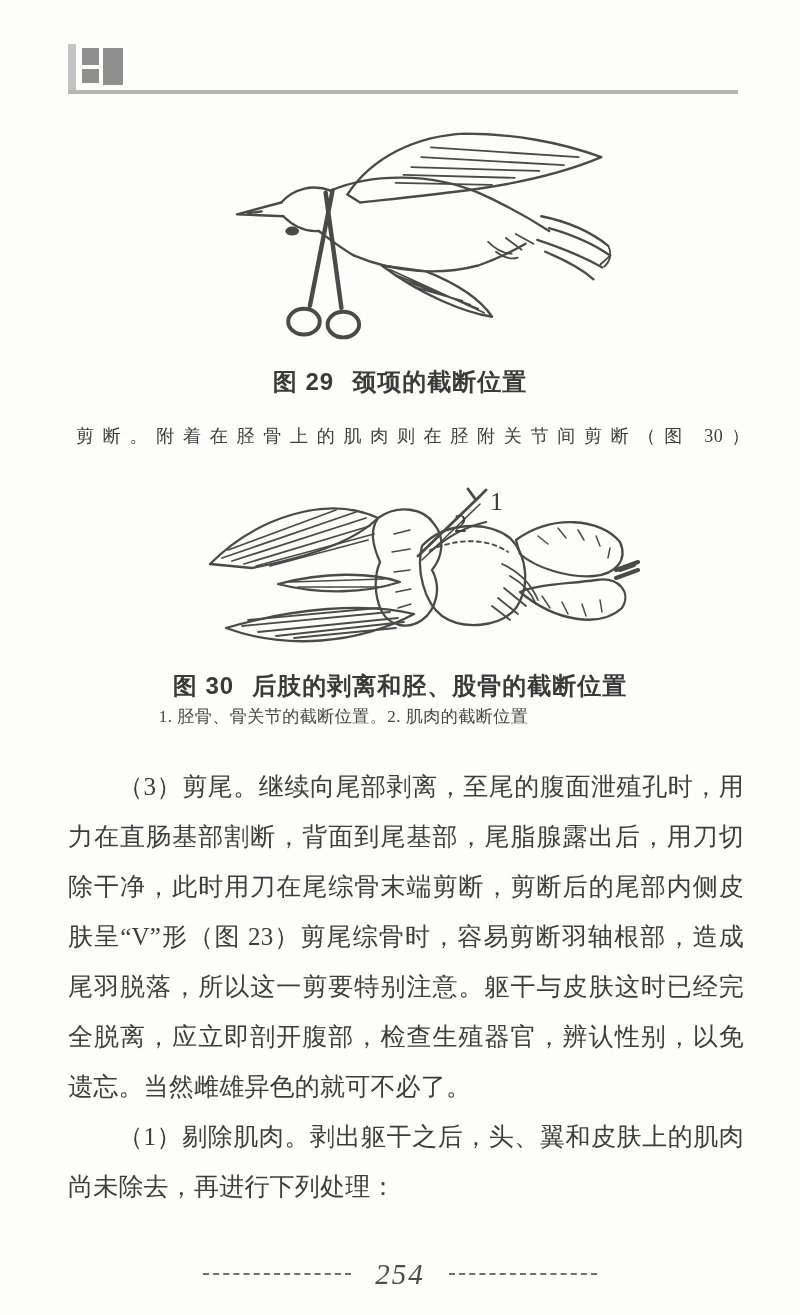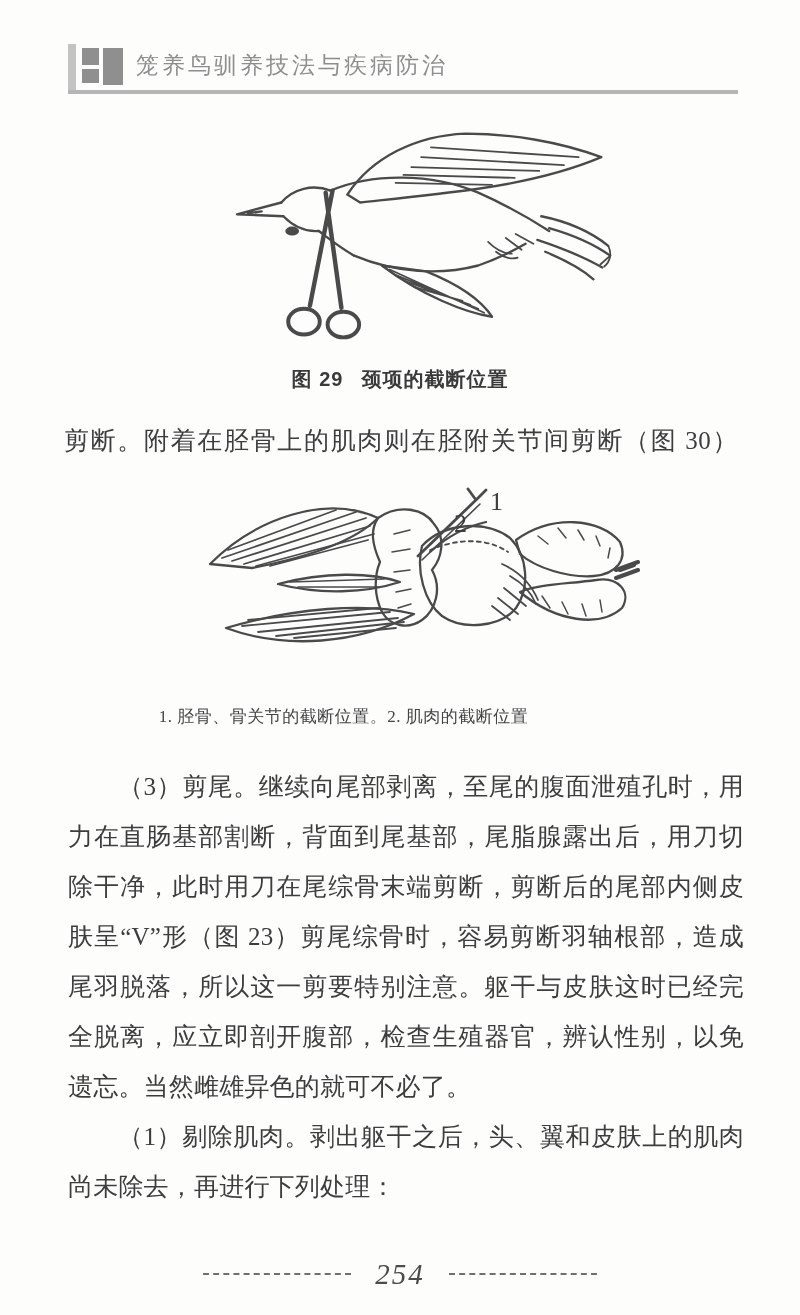--- a/index.html
+++ b/index.html
@@ -82,7 +82,6 @@
       <div class="sq2"></div>
       <div class="sq3"></div>
     </div>
-    <div class="header-title">笼养鸟驯养技法与疾病防治</div>
     <div class="header-rule"></div>
   </div>
 

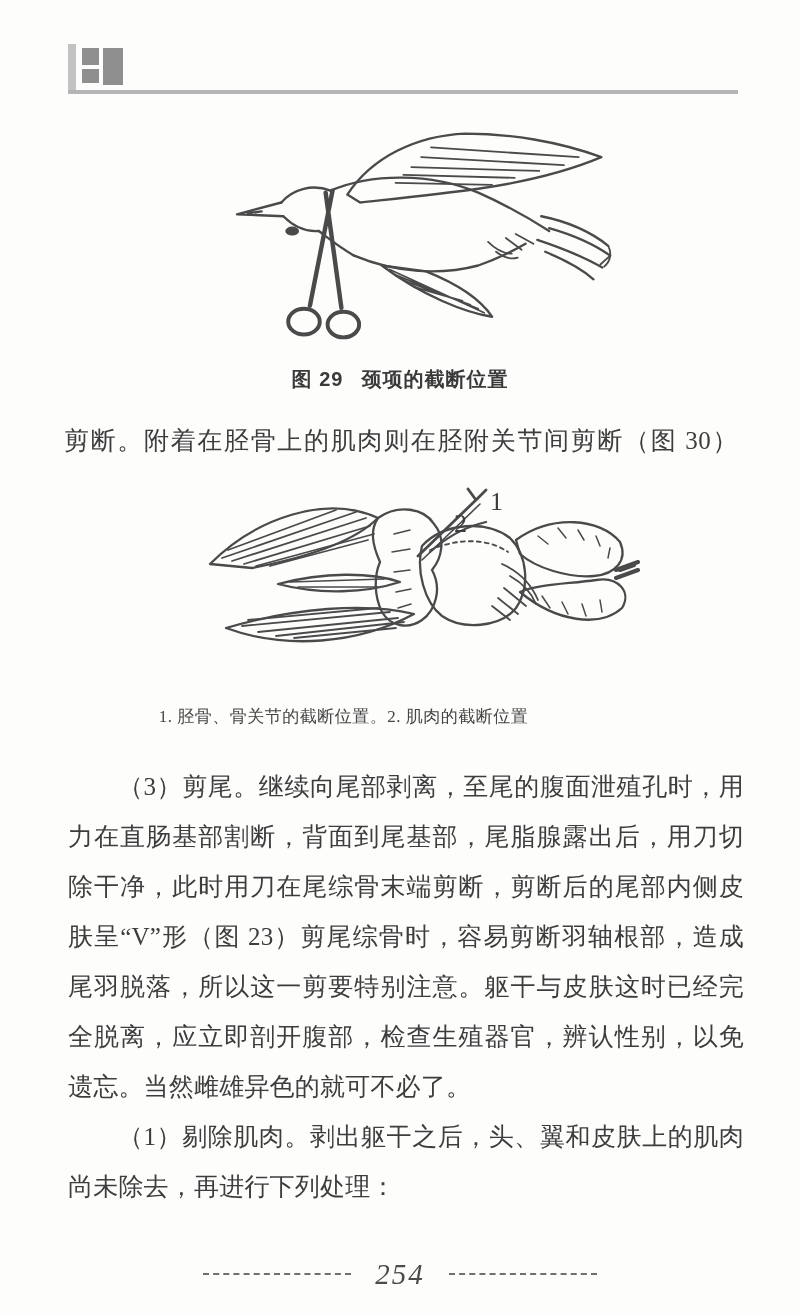--- a/index.html
+++ b/index.html
@@ -36,7 +36,7 @@
   .caption {
     position: absolute; left: 0; width: 800px; text-align: center;
     font-family: "Liberation Sans", "DejaVu Sans", sans-serif;
-    font-weight: bold; font-size: 20px; color: #3a3a3a; letter-spacing: 1px;
+    font-weight: bold; font-size: 24px; color: #3a3a3a; letter-spacing: 1px;
   }
   .caption .cap-label { margin-right: 18px; }
   .caption29 { top: 366px; }

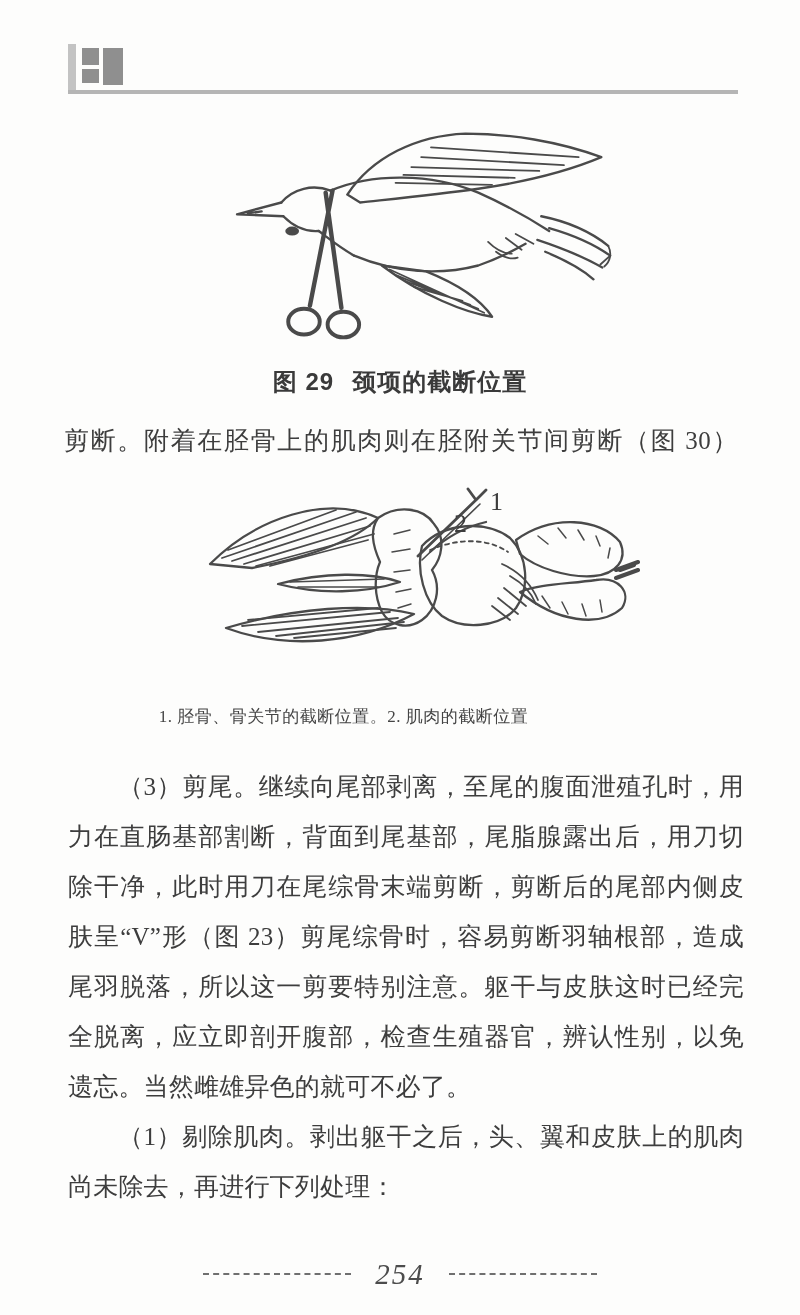--- a/index.html
+++ b/index.html
@@ -48,8 +48,8 @@
 
   
   .intro-line {
-    position: absolute; left: 64px; top: 424px; width: 674px;
-    font-size: 25px; color: #3d3d3d;
+    position: absolute; left: 76px; top: 424px; width: 674px;
+    font-size: 18px; color: #3d3d3d;
     text-align: justify; text-align-last: justify; letter-spacing: 0.5px;
   }
   .body-text {

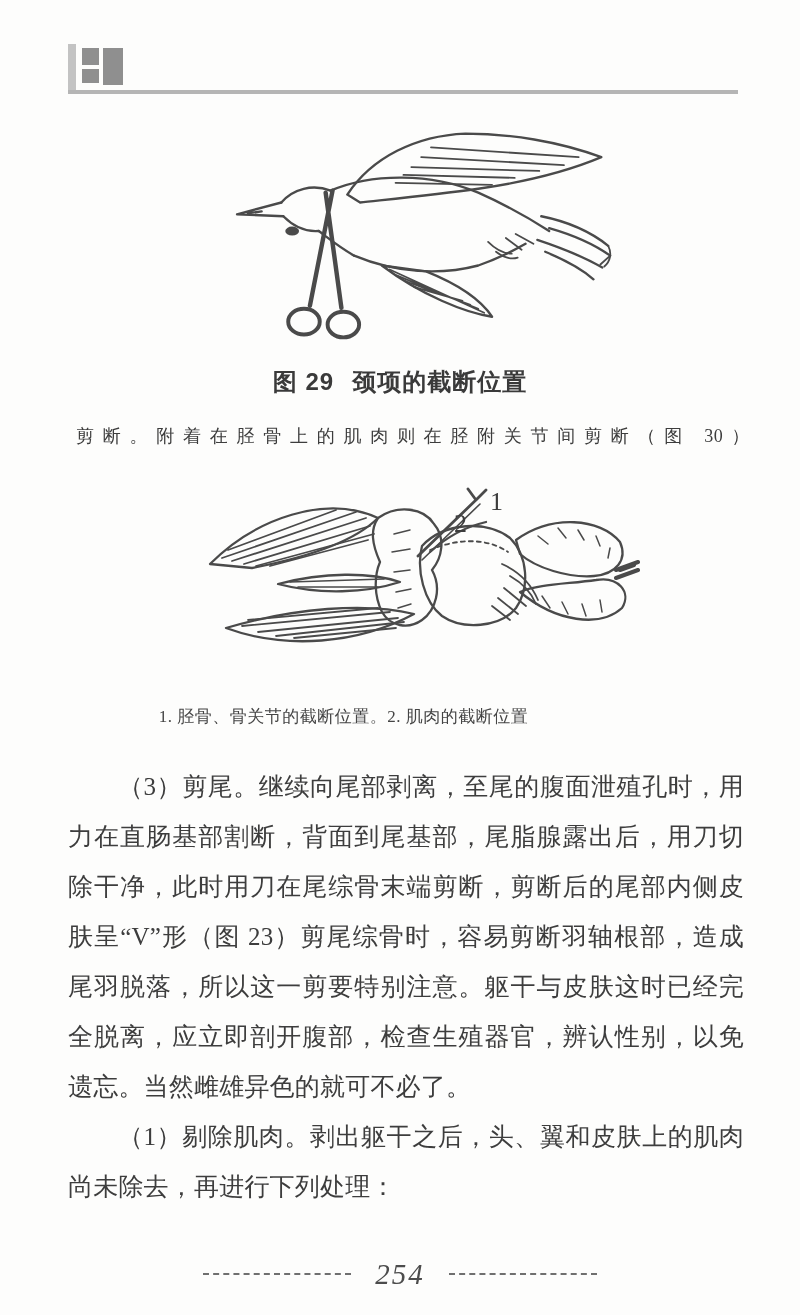--- a/index.html
+++ b/index.html
@@ -164,6 +164,9 @@
     </svg>
   </div>
 
+  <div class="caption caption30">
+    <span class="cap-label">图 30</span><span>后肢的剥离和胫、股骨的截断位置</span>
+  </div>
   <div class="fig-legend">1. 胫骨、骨关节的截断位置。2. 肌肉的截断位置</div>
 
   <div class="body-text">

